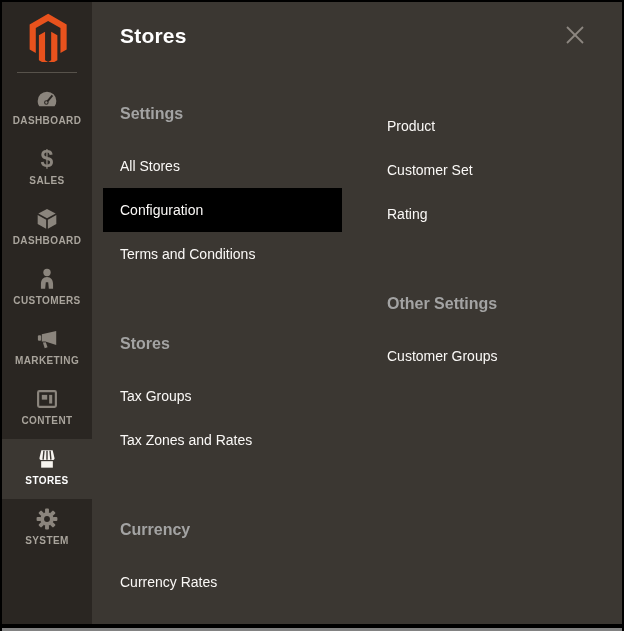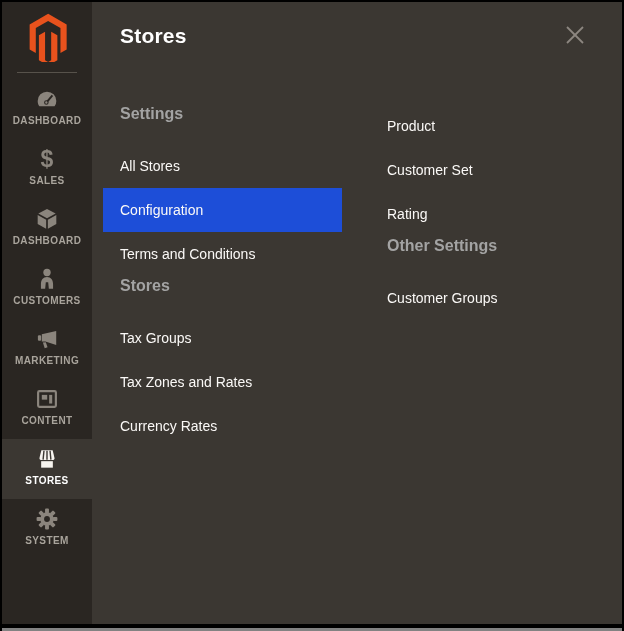--- a/index.html
+++ b/index.html
@@ -101,7 +101,7 @@
     color: #fbf9f7;
     cursor: pointer;
   }
-  .menu-item.highlighted { background: #1d4ed8; }
+  .menu-item.highlighted { background: #000000; }
 
   
   .bottom-edge {

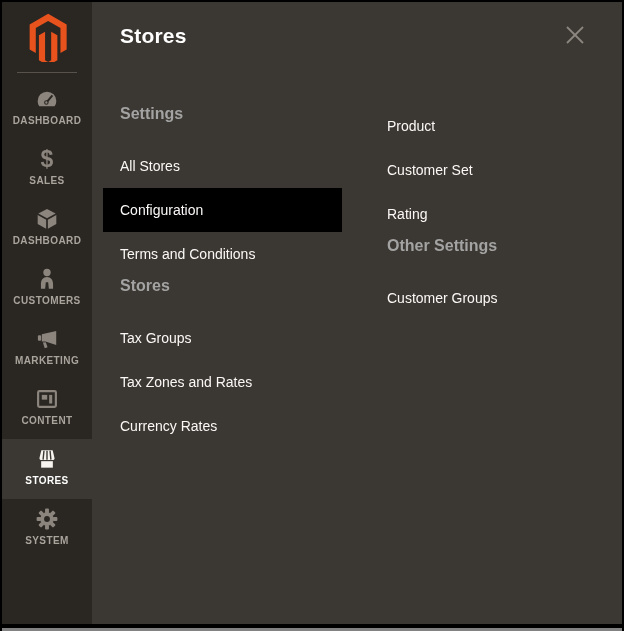--- a/index.html
+++ b/index.html
@@ -84,7 +84,7 @@
   .menu-col-left  { width: 267px; flex: none; }
   .menu-col-right { flex: 1; }
 
-  .menu-section + .menu-section { }
+  .menu-section + .menu-section { margin-top: 58px; }
   .section-header {
     font-size: 16px; font-weight: 700;
     color: #a3a3a3;

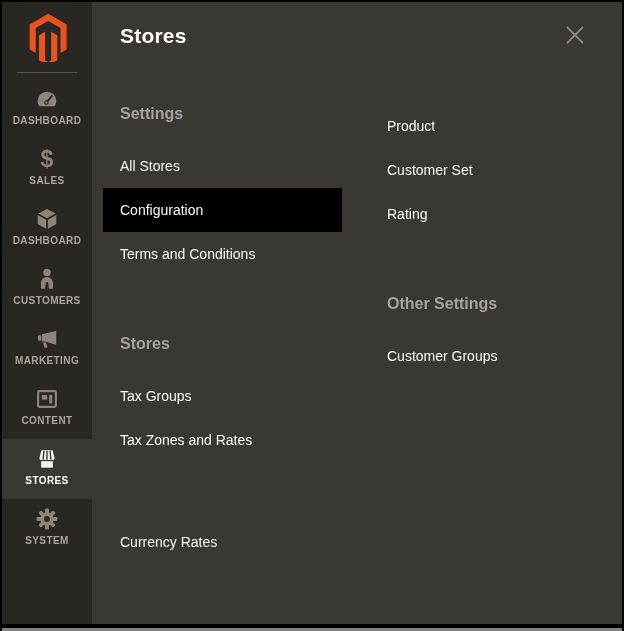--- a/index.html
+++ b/index.html
@@ -262,6 +262,7 @@
         </div>
 
         <div class="menu-section">
+          <div class="section-header">Currency</div>
           <div class="menu-item">Currency Rates</div>
         </div>
 

